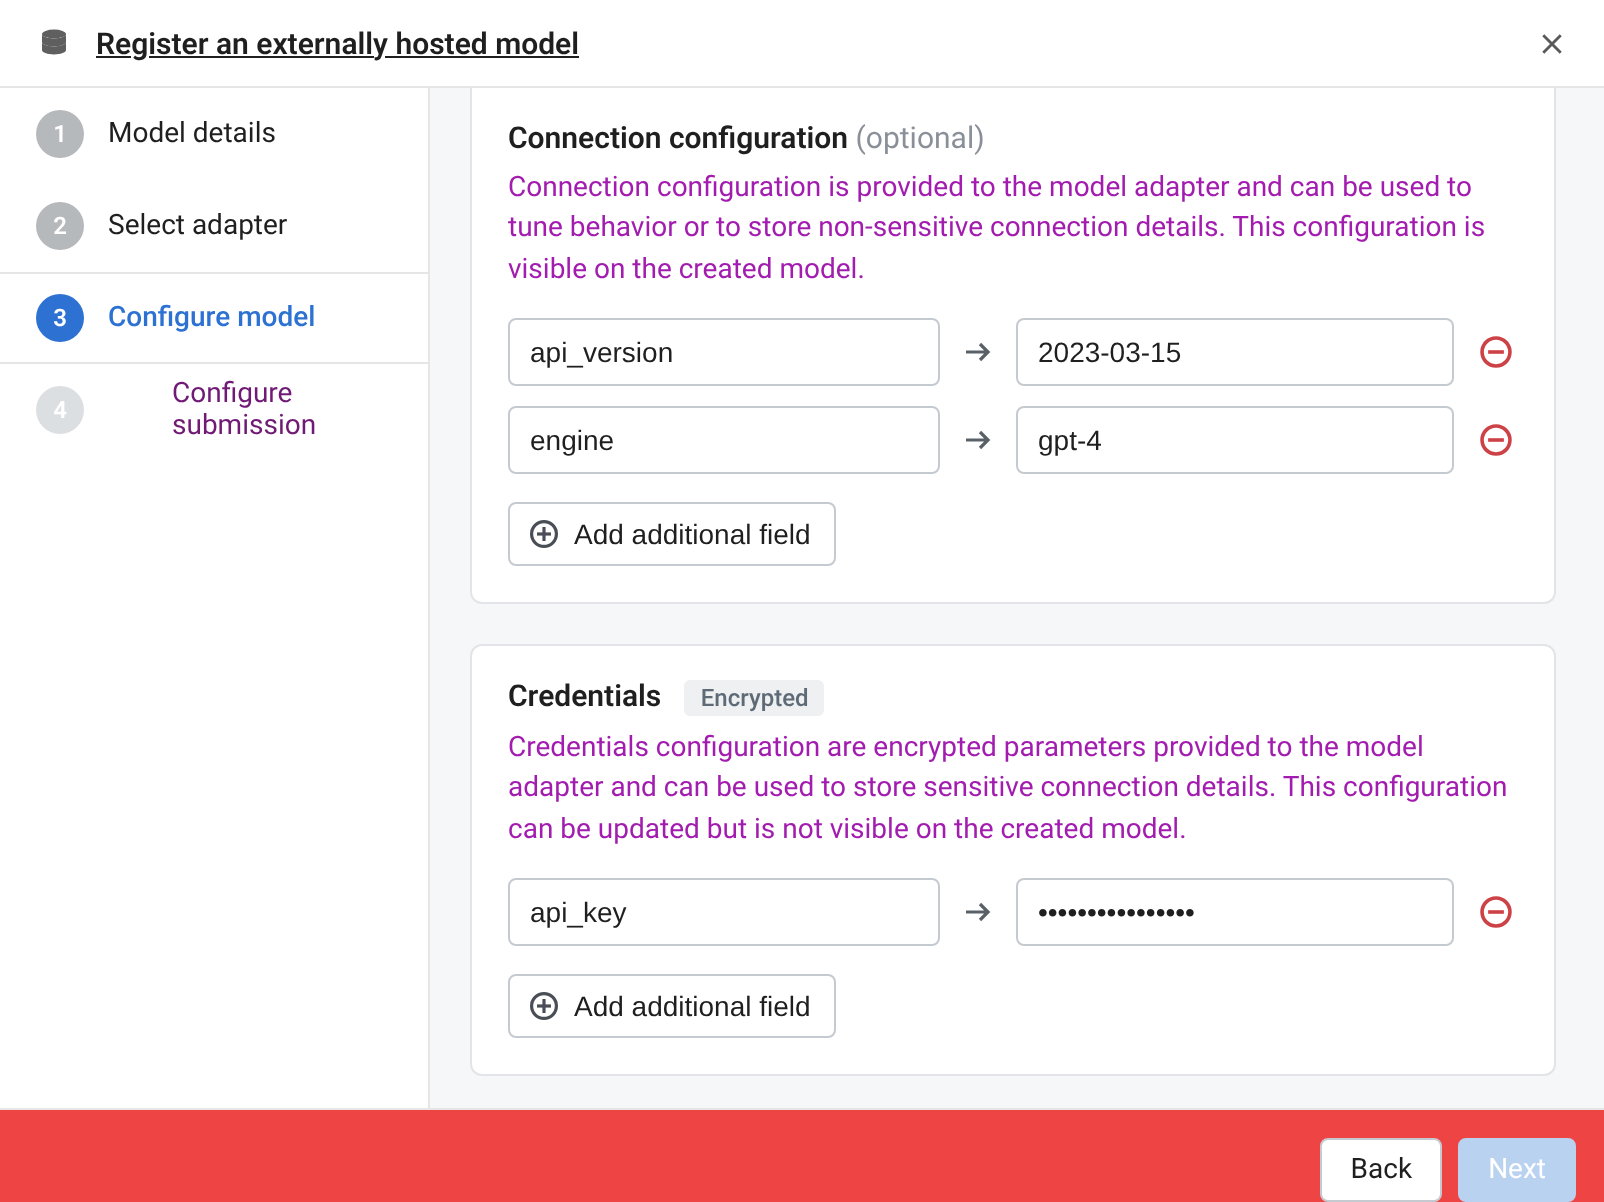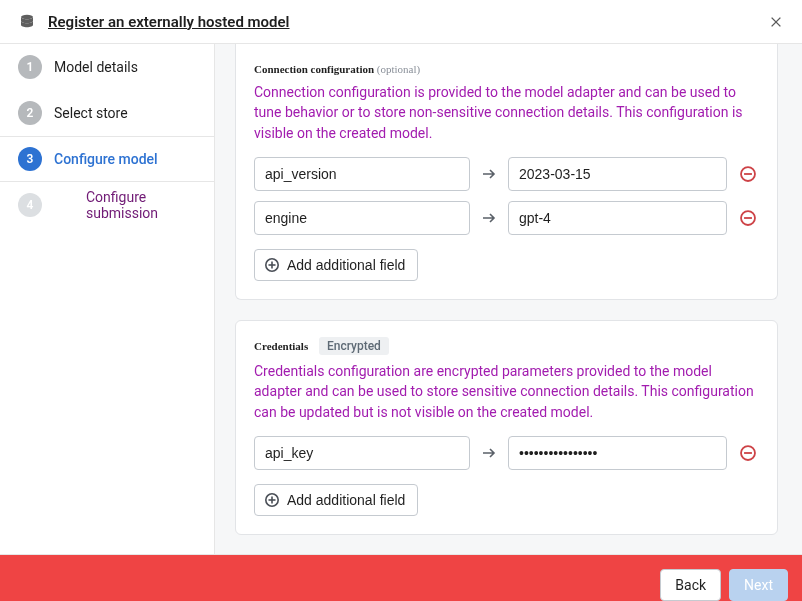--- a/index.html
+++ b/index.html
@@ -117,11 +117,10 @@
     margin-top: 0;
   }
   .section-heading {
-    font-size: 11px;
+    font-size: 15px;
     font-weight: 600;
     color: #1f1f1f;
     margin: 0 0 6px 0;
-    font-family: Liberation Serif, serif;
   }
   .section-heading .optional {
     font-weight: 400;

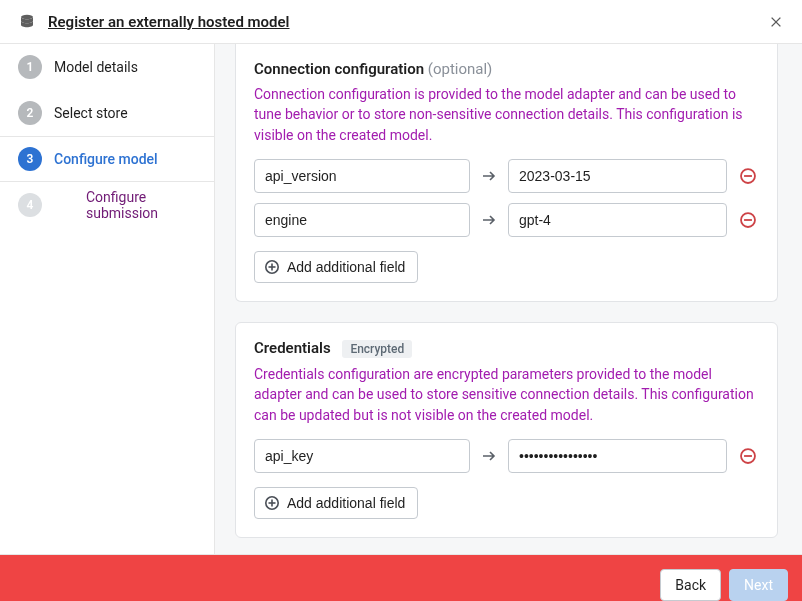--- a/index.html
+++ b/index.html
@@ -268,7 +268,7 @@
     </div>
     <div class="step past">
       <span class="circle">2</span>
-      <span class="label">Select store</span>
+      <span class="label">Select adapter</span>
     </div>
     <div class="step active">
       <span class="circle">3</span>

